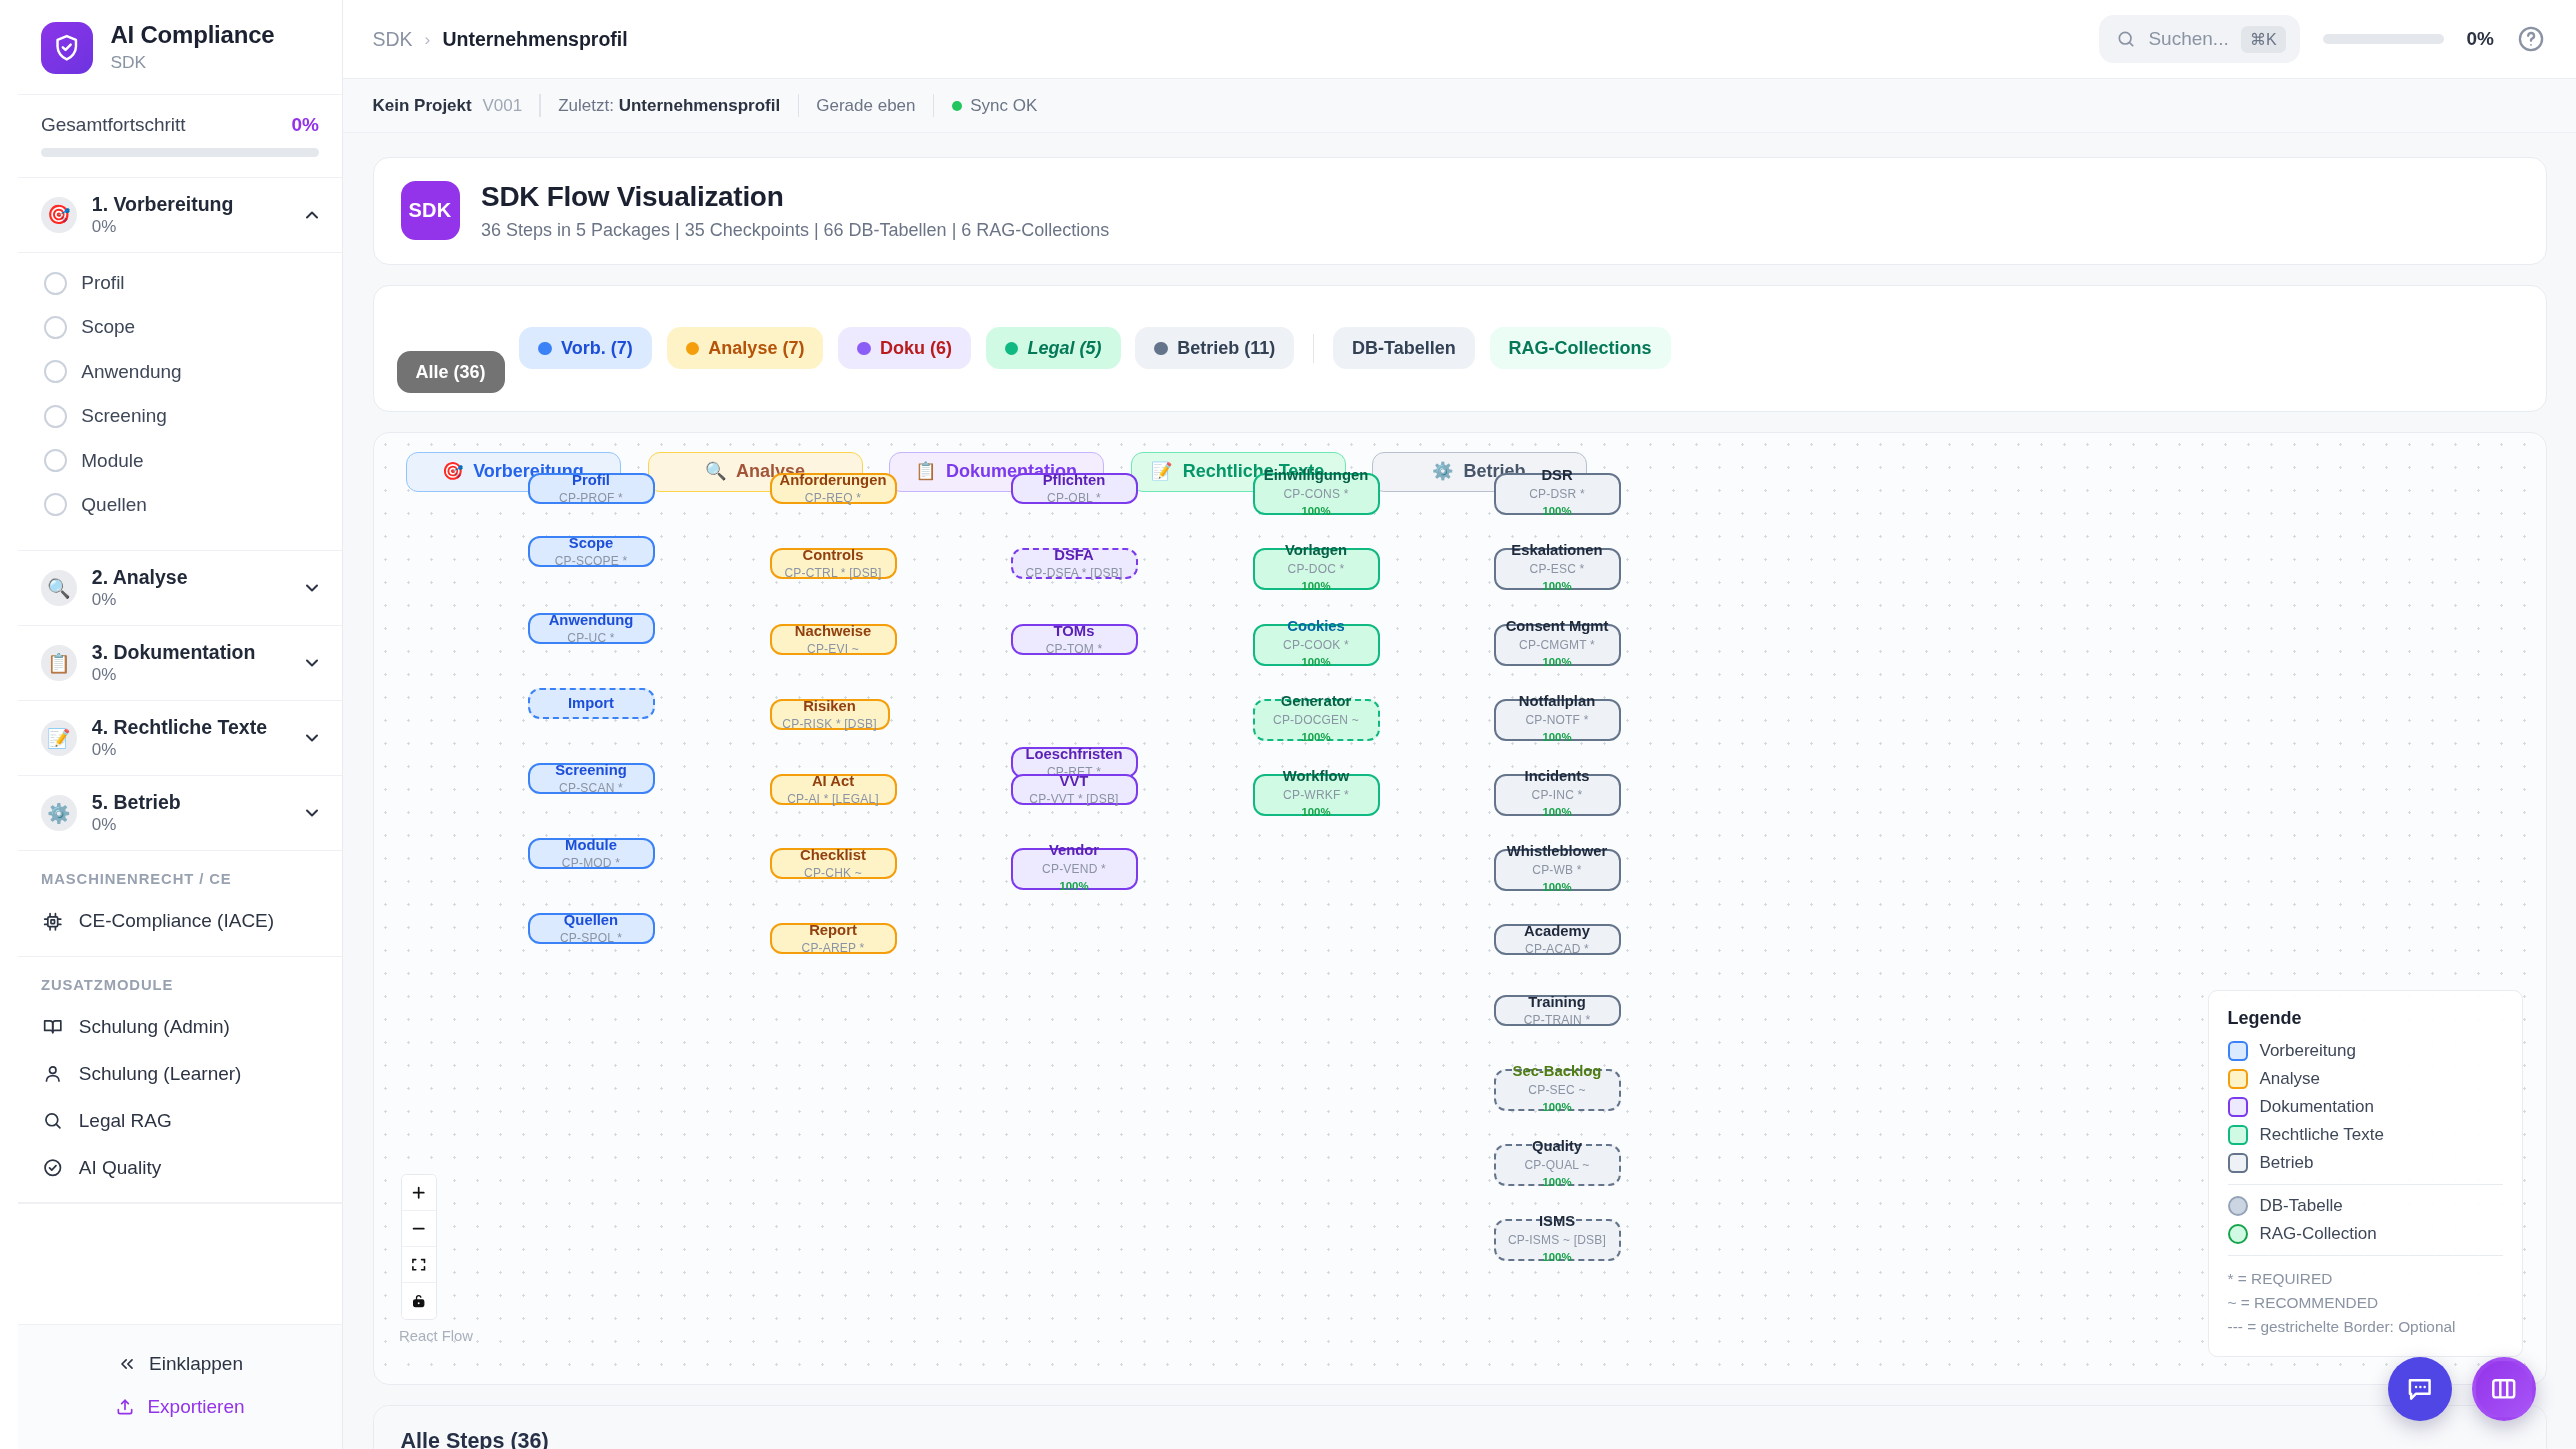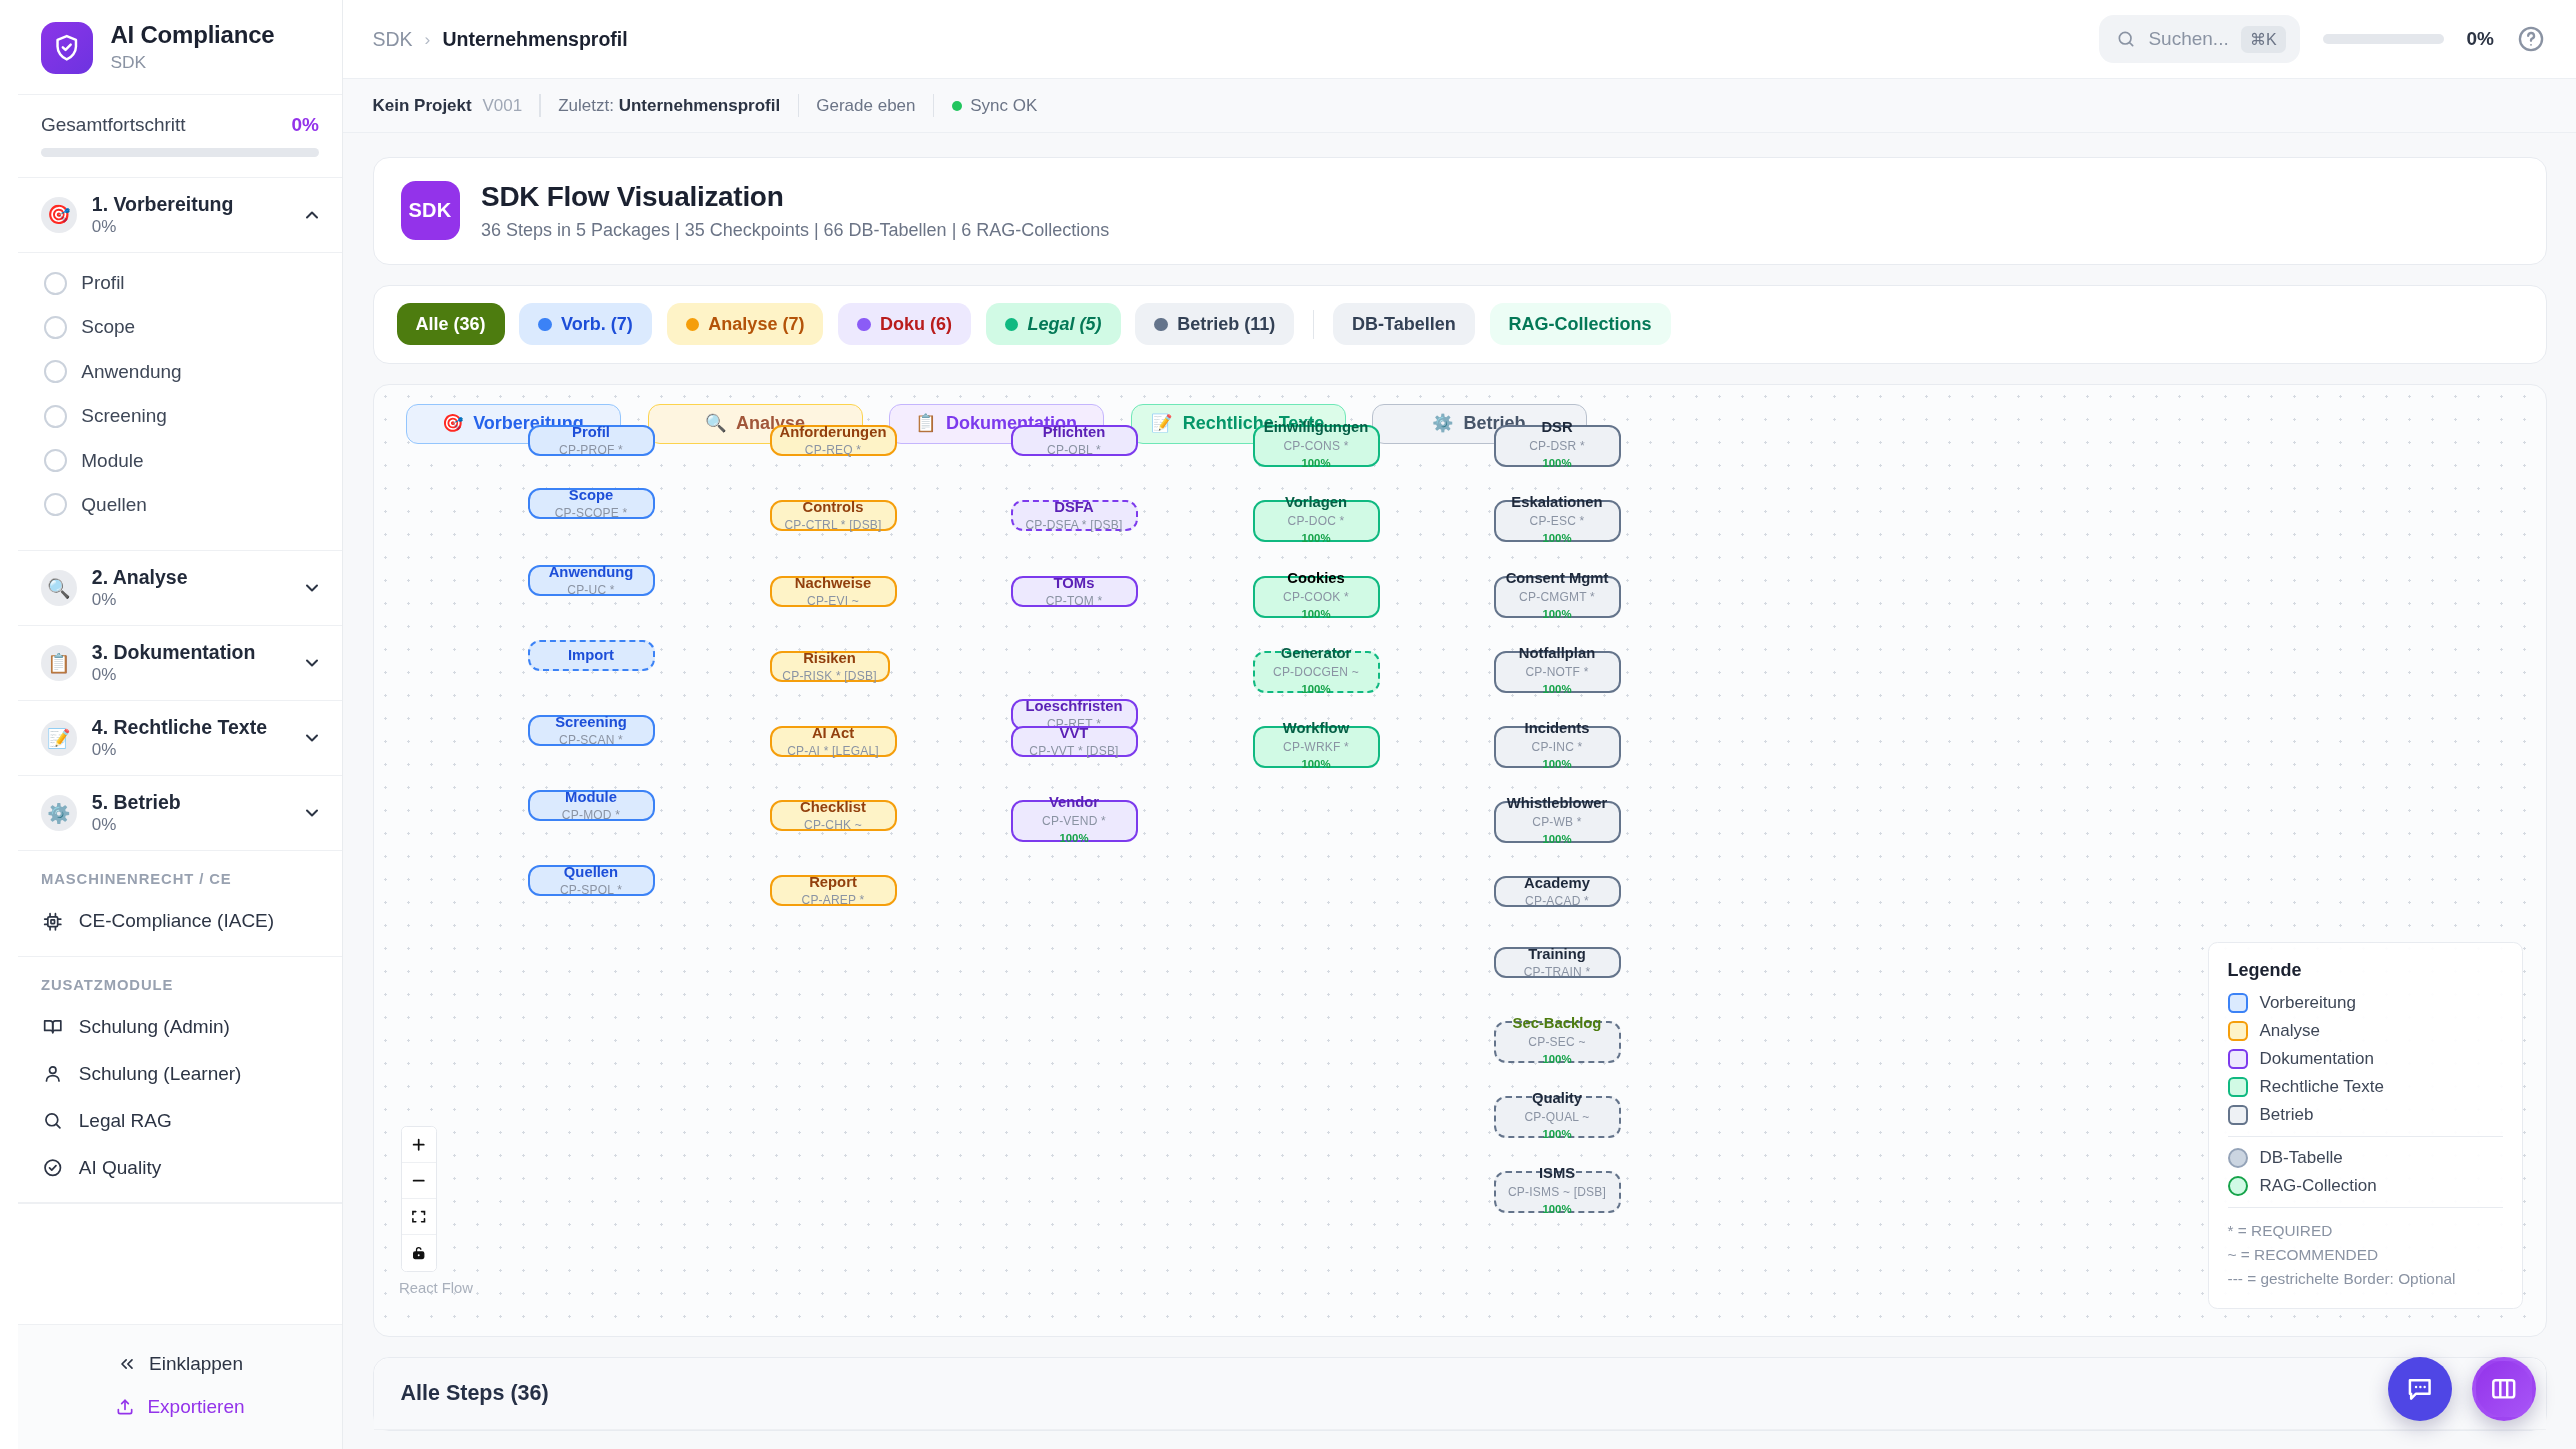--- a/index.html
+++ b/index.html
@@ -392,7 +392,7 @@
       </section>
 
       <section class="card filters" id="filter-row">
-          <div class="pill active" style="background: #4d7c0f; color: rgb(255, 255, 255);">
+          <div class="pill active" style="background: #737373; color: rgb(255, 255, 255); margin-top: 48px;">
             <span>Alle (36)</span>
           </div>
           <div class="pill" style="background: rgb(219, 234, 254); color: rgb(29, 78, 216);">

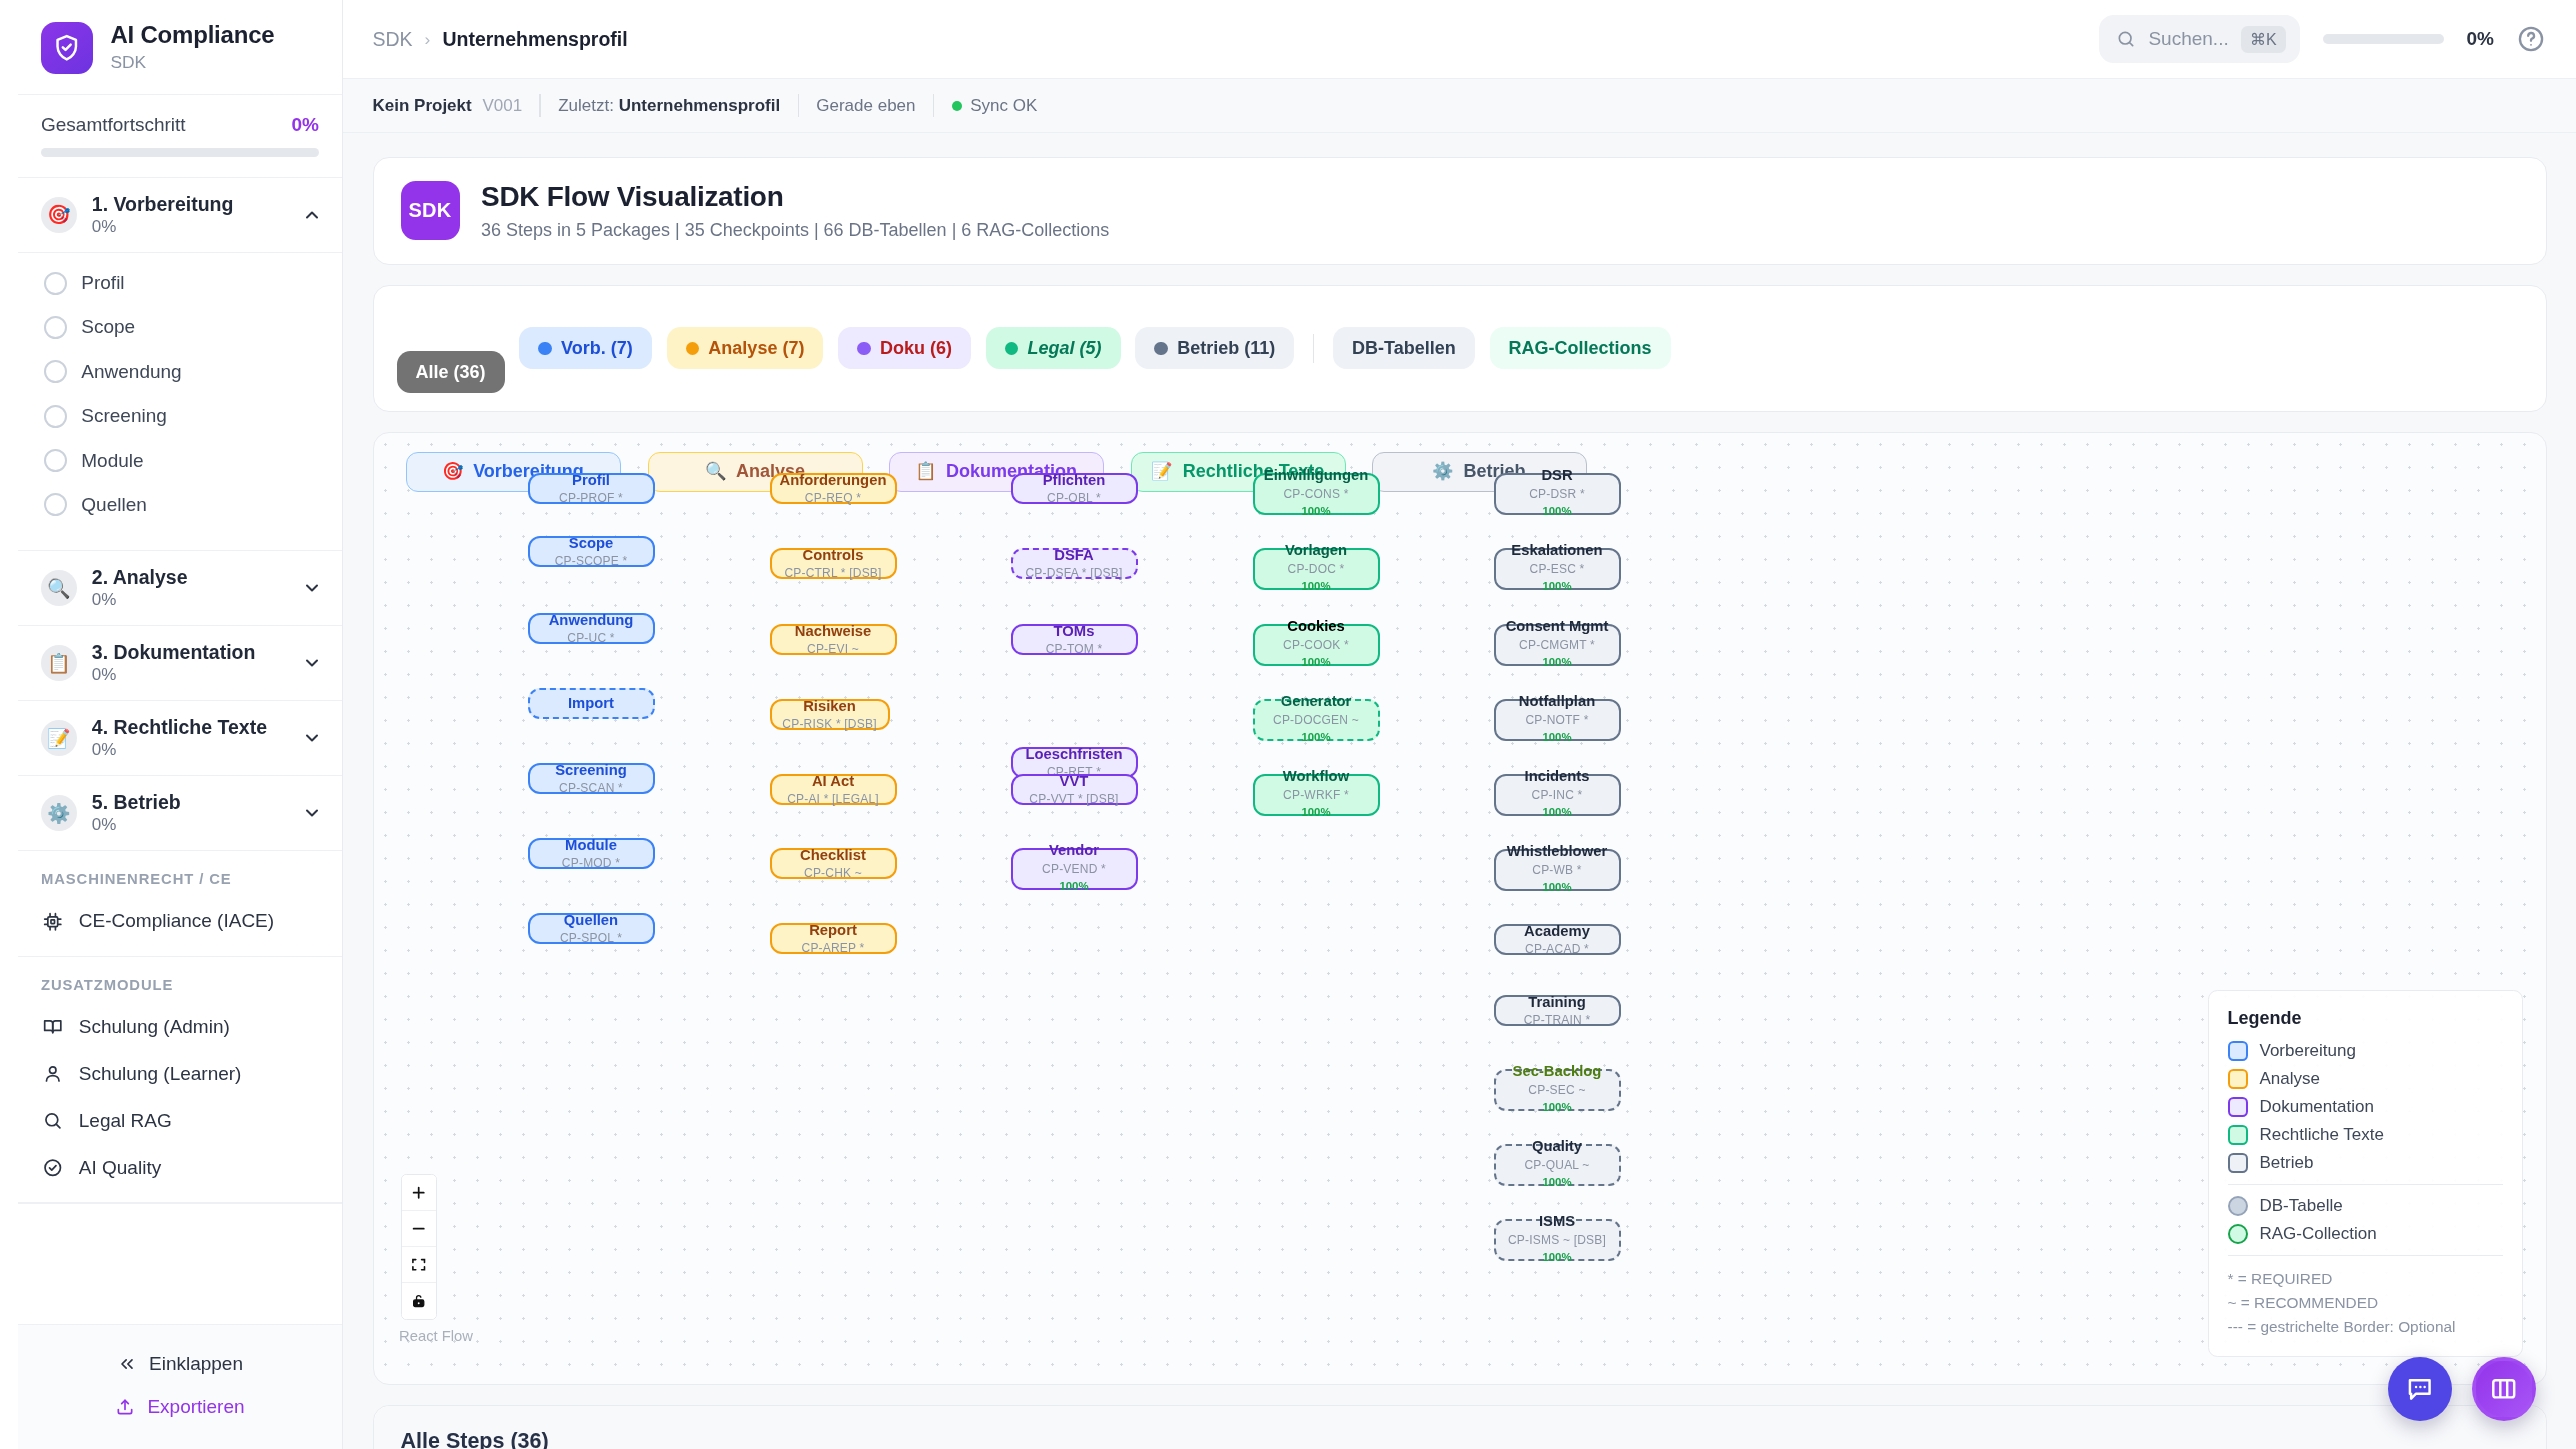--- a/index.html
+++ b/index.html
@@ -644,7 +644,7 @@
               <div class="nbar"></div>
             </div>
             <div class="node" style="left: 879px; top: 191px; width: 127px; height: 42px; background: rgb(209, 250, 229); border-color: rgb(16, 185, 129);">
-              <div class="nt" style="color: #000000;">Cookies</div>
+              <div class="nt" style="color: #0369a1;">Cookies</div>
               <div class="nc">CP-COOK *</div>
               <div class="npct">100%</div>
               <div class="nbar"></div>

